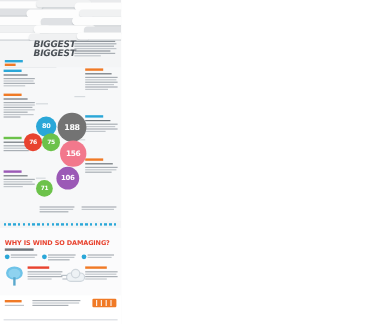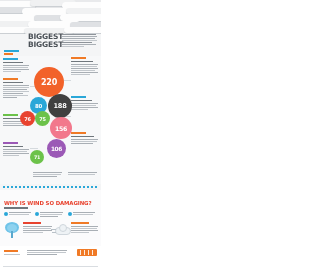--- a/index.html
+++ b/index.html
@@ -22,7 +22,7 @@
   .bignum{position:absolute;left:0;top:0;font-size:17px;line-height:17px;font-weight:bold;
           color:#2aa7d8;letter-spacing:-1px;font-family:"DejaVu Sans", sans-serif;}
   .ttl{position:absolute;left:24px;top:0px;font-size:7.5px;line-height:7.6px;font-weight:bold;
-       color:#4b5157;letter-spacing:-0.2px;font-family:"DejaVu Sans", sans-serif;}
+       color:#4b5157;letter-spacing:-0.2px;font-family:"DejaVu Sans", sans-serif;font-style:italic;}
   .ttl span{display:block;}
 
   

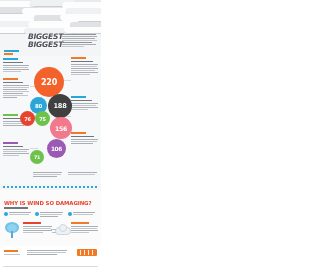--- a/index.html
+++ b/index.html
@@ -219,9 +219,6 @@
     <div style="position:absolute;left:64px;top:60px;width:7px;height:1px;background:#d5dade;"></div>
     <div style="position:absolute;left:30px;top:92px;width:8px;height:1px;background:#d5dade;"></div>
 
-    <div class="circle" style="left:34px;top:11px;width:30px;height:30px;background:#f2622a;font-size:8px;">
-      <span>220</span>
-    </div>
 
     <div class="circle" style="left:30px;top:41px;width:17px;height:17px;background:#2aa7d8;font-size:5.4px;">
       <span>80</span>

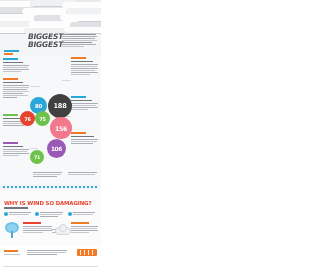--- a/index.html
+++ b/index.html
@@ -224,7 +224,7 @@
       <span>80</span>
     </div>
 
-    <div class="circle" style="left:48px;top:38px;width:24px;height:24px;background:#404040;font-size:6.6px;">
+    <div class="circle" style="left:48px;top:38px;width:24px;height:24px;background:#737373;font-size:6.6px;">
       <span>188</span>
     </div>
 

